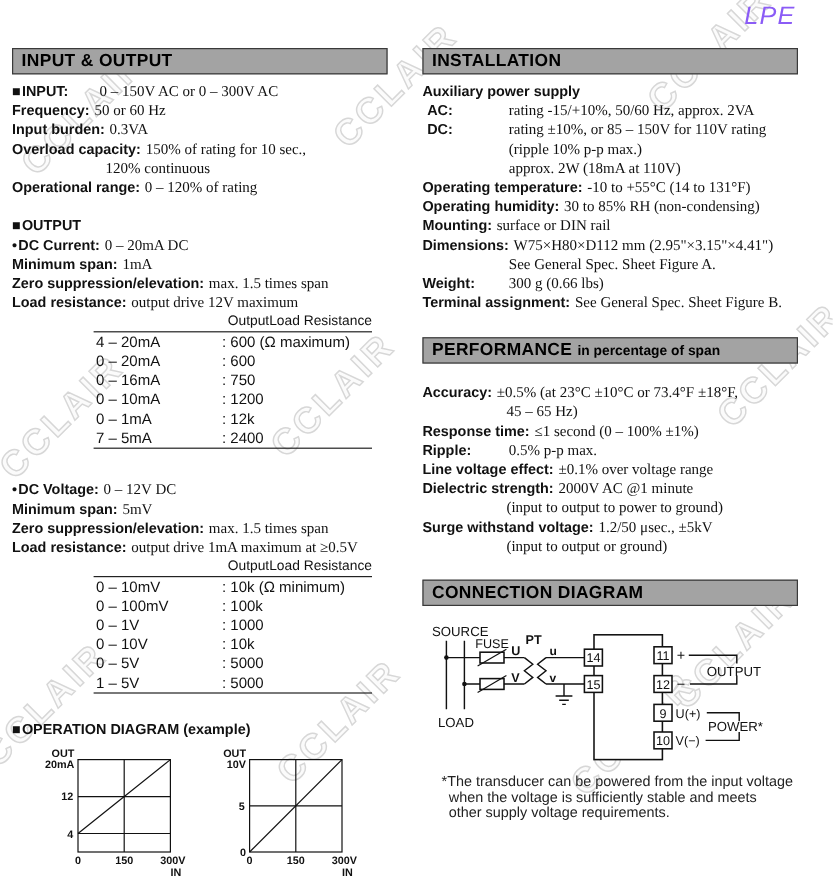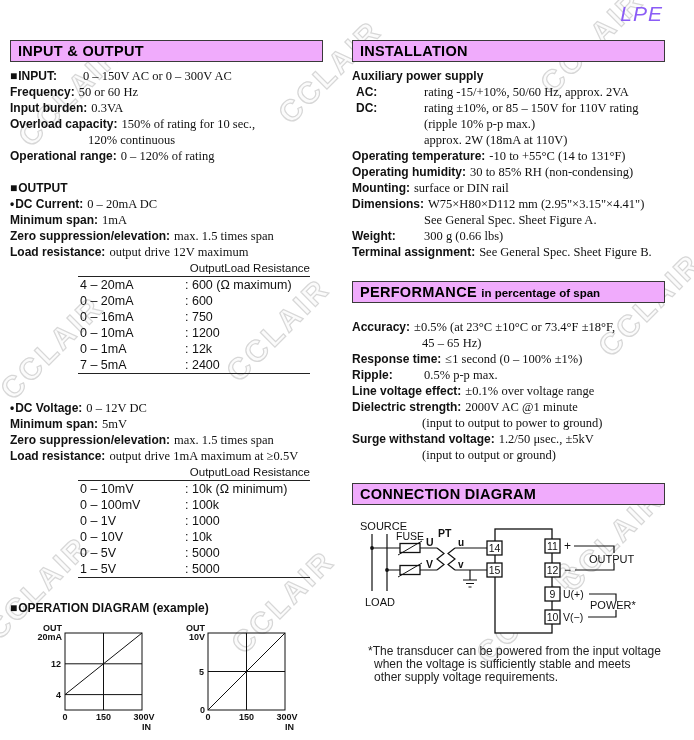--- a/index.html
+++ b/index.html
@@ -18,7 +18,7 @@
   .col{position:absolute;top:40px;}
   .col.left{left:10px;width:332px;}
   .col.right{left:352px;width:332px;}
-  .secbar{box-sizing:border-box;width:313px;height:22px;line-height:20px;background:#f0abfc;
+  .secbar{box-sizing:border-box;width:313px;height:22px;line-height:20px;background:#a3a3a3;
           border:1px solid #3a3a3a;padding-left:7px;font-weight:bold;font-size:14.5px;
           letter-spacing:.3px;color:#000;white-space:nowrap;}
   .secbar .sub{font-size:11.5px;letter-spacing:0;}

